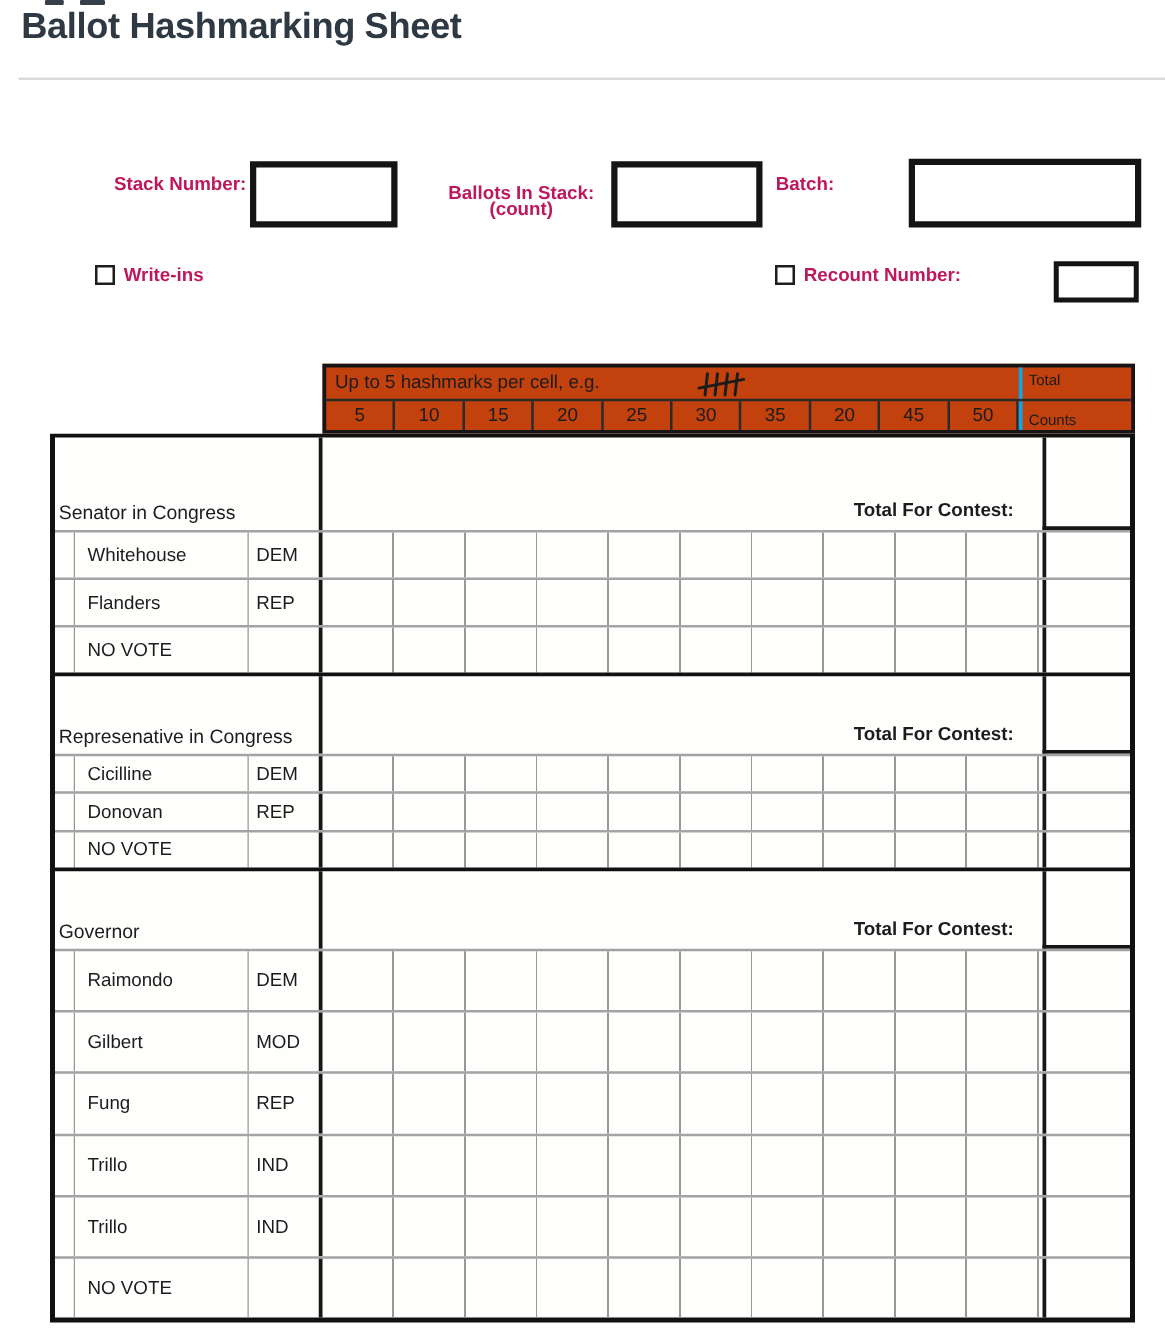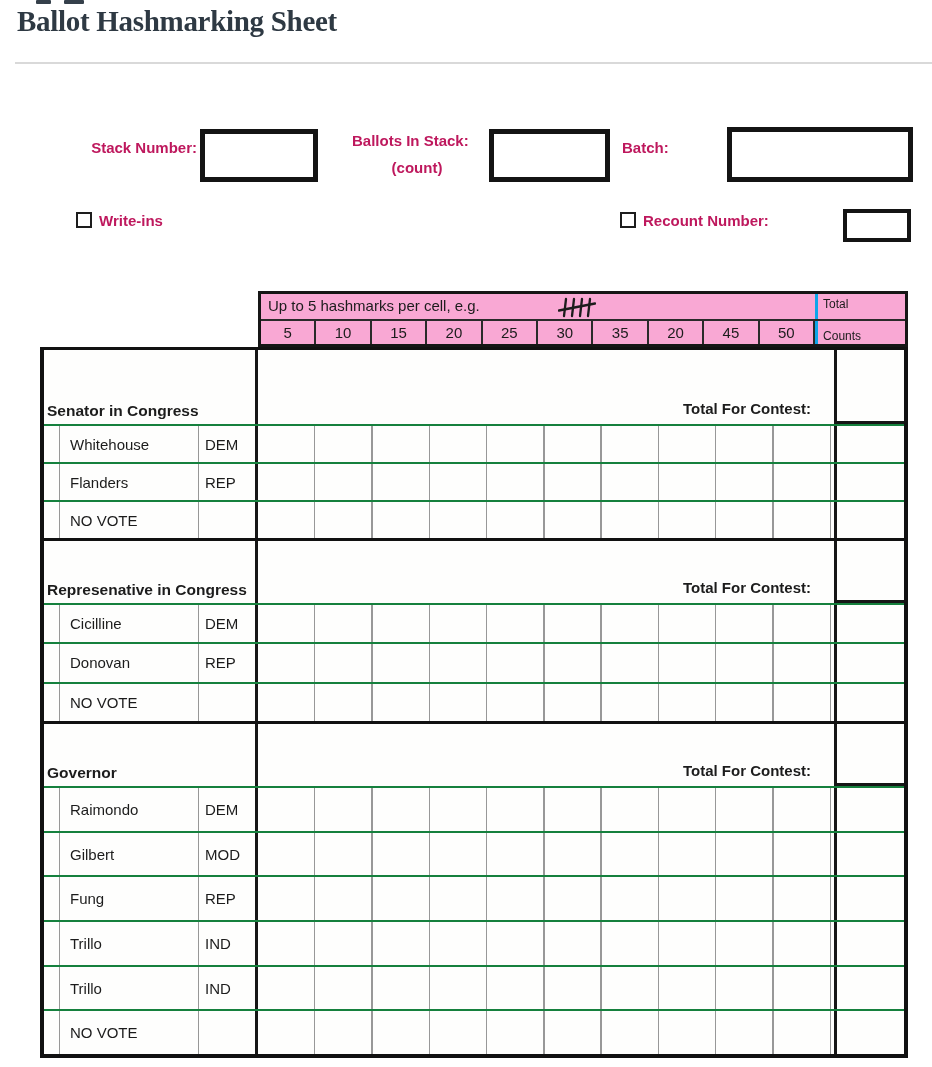--- a/index.html
+++ b/index.html
@@ -18,7 +18,7 @@
 
   .page-title {
     position:absolute; top:5px; left:17px;
-    font-size:29px; font-weight:bold; letter-spacing:-0.3px; color:#2e3943;font-family:Liberation Serif, serif;
+    font-size:29px; font-weight:bold; letter-spacing:-0.3px; color:#2e3943;
   }
   .title-divider {
     position:absolute; top:62px; left:15px; width:917px;

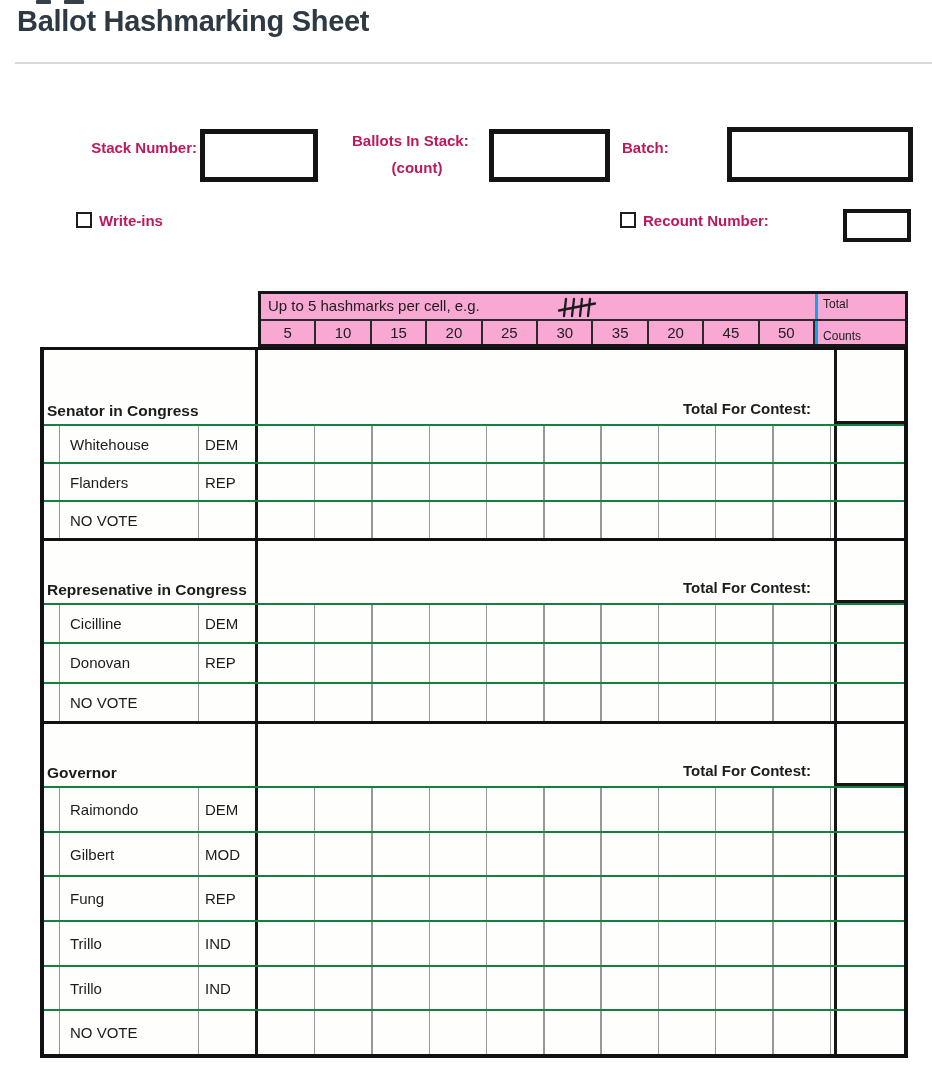--- a/index.html
+++ b/index.html
@@ -30,7 +30,7 @@
   .fill-box { position:absolute; border:5px solid #141414; background:#fff; }
   .stack-label   { left:40px;  top:139px; width:157px; text-align:right; }
   .stack-box     { left:200px; top:129px; width:118px; height:53px; }
-  .ballots-label { left:352px; top:132px; width:130px; }
+  .ballots-label { left:352px; top:146px; width:130px; text-align:center; }
   .count-label   { left:352px; top:159px; width:130px; text-align:center; }
   .ballots-box   { left:489px; top:129px; width:121px; height:53px; }
   .batch-label   { left:622px; top:139px; width:100px; text-align:left; }

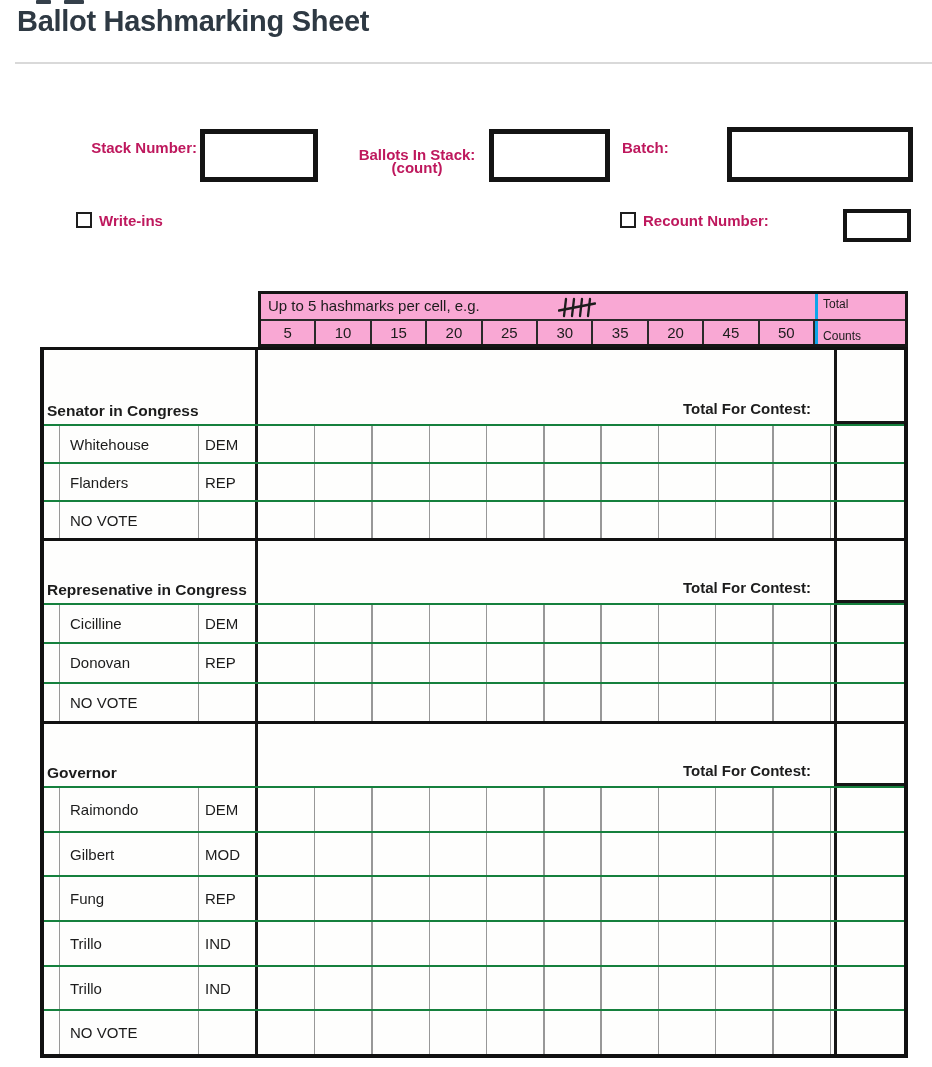--- a/index.html
+++ b/index.html
@@ -33,7 +33,7 @@
   .ballots-label { left:352px; top:146px; width:130px; text-align:center; }
   .count-label   { left:352px; top:159px; width:130px; text-align:center; }
   .ballots-box   { left:489px; top:129px; width:121px; height:53px; }
-  .batch-label   { left:622px; top:139px; width:100px; text-align:left; }
+  .batch-label   { left:594px; top:139px; width:100px; text-align:center; }
   .batch-box     { left:727px; top:127px; width:186px; height:55px; }
 
   .checkbox { position:absolute; width:16px; height:16px; border:2px solid #1d1d1d; background:#fff; }

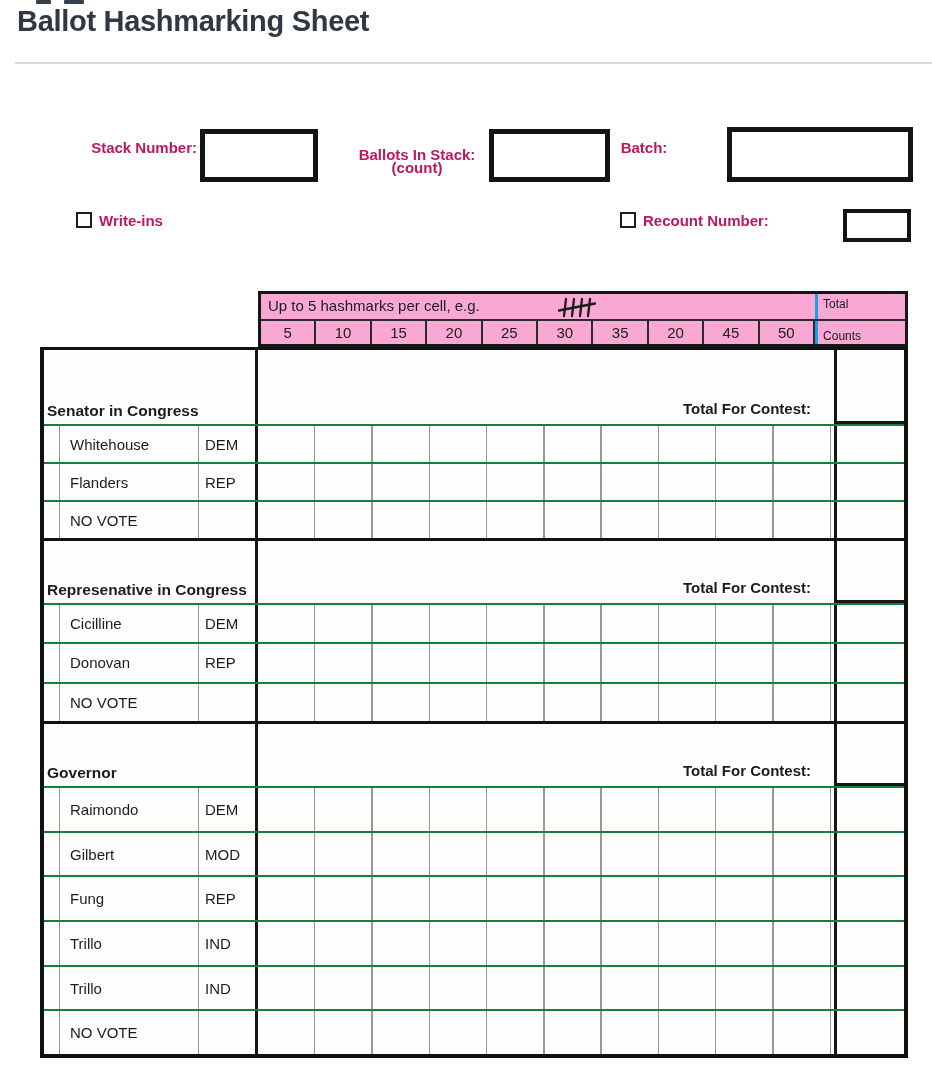--- a/index.html
+++ b/index.html
@@ -48,7 +48,7 @@
 
   .header-band {
     margin-left:218px; width:650px; height:56px;
-    border:3px solid #161616; background:#f9a8d4;
+    border:3px solid #161616; background:#c2410c;
     display:flex; flex-direction:column;
   }
   .hb-row1 { flex:1.05; display:flex; border-bottom:2px solid #2a2a2a; position:relative; }

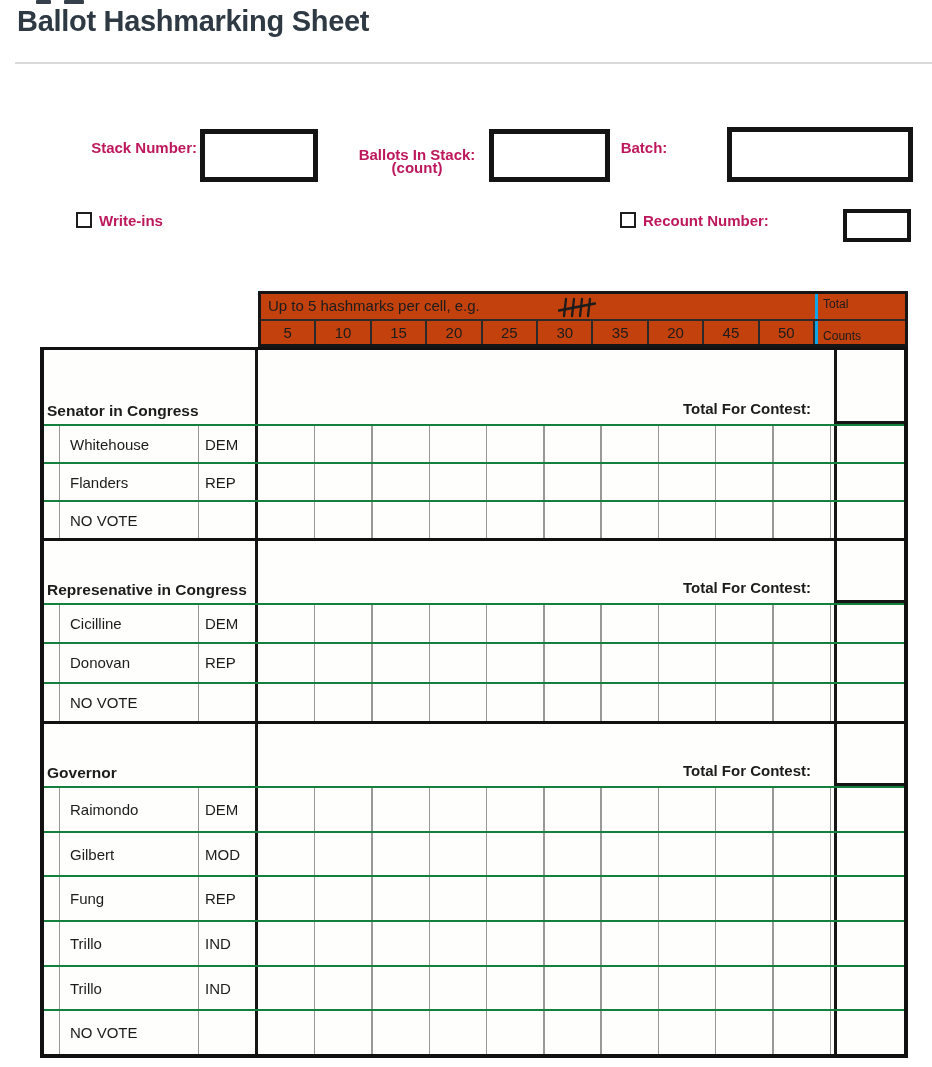--- a/index.html
+++ b/index.html
@@ -81,7 +81,7 @@
   .band-left {
     width:214px; border-right:3px solid #161616;
     display:flex; align-items:flex-end; padding:0 0 4px 3px;
-    font-size:15.5px; font-weight:bold; white-space:nowrap;
+    font-size:15.5px; font-weight:normal; white-space:nowrap;
   }
   .band-grid {
     flex:1; display:flex; align-items:flex-end; justify-content:flex-end;

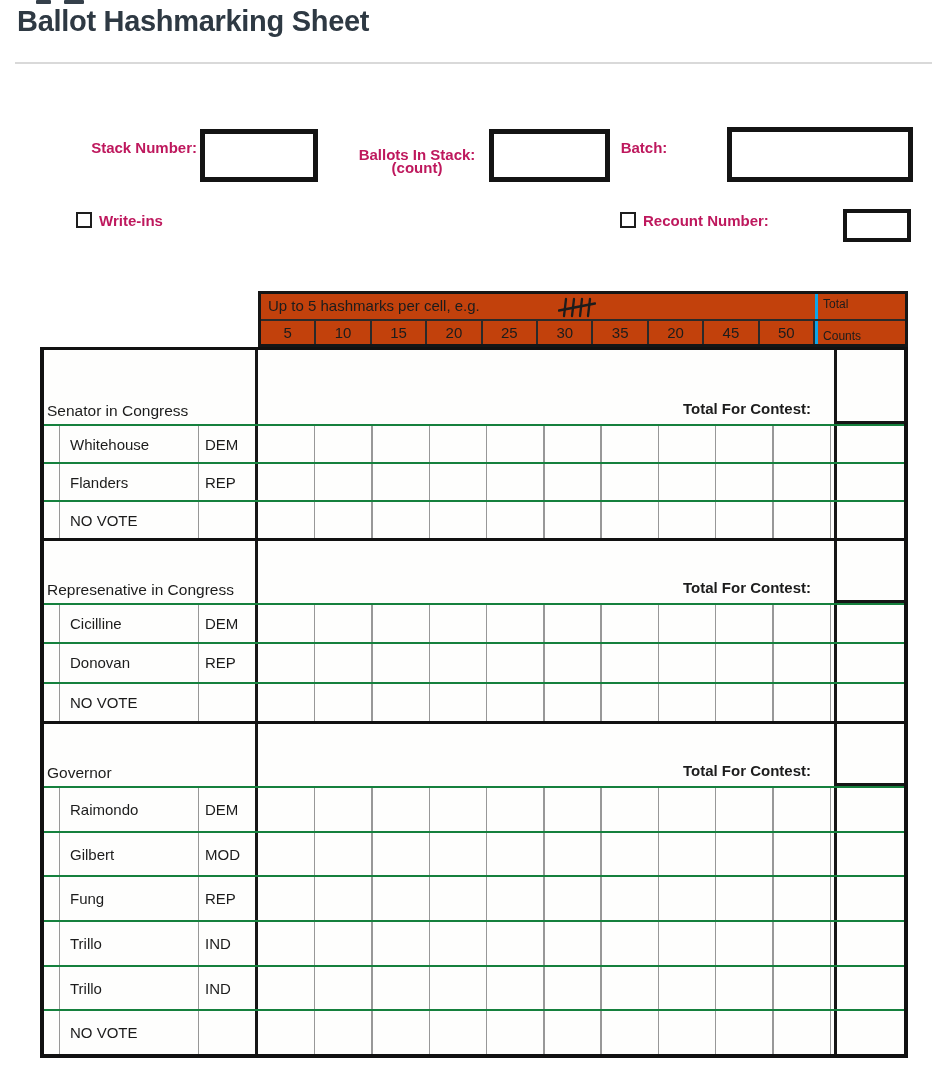--- a/index.html
+++ b/index.html
@@ -89,7 +89,7 @@
   }
   .band-total { width:70px; border-left:3px solid #161616; border-bottom:3px solid #161616; }
 
-  .cand-row { flex:1; display:flex; border-top:2px solid #15803d; }
+  .cand-row { flex:1; display:flex; border-top:2px solid #a3a3a3; }
   .row-left { width:214px; border-right:3px solid #161616; display:flex; }
   .row-spacer { width:16px; border-right:1.5px solid #979797; }
   .row-name  { flex:1; display:flex; align-items:center; padding-left:10px; font-size:15px; }

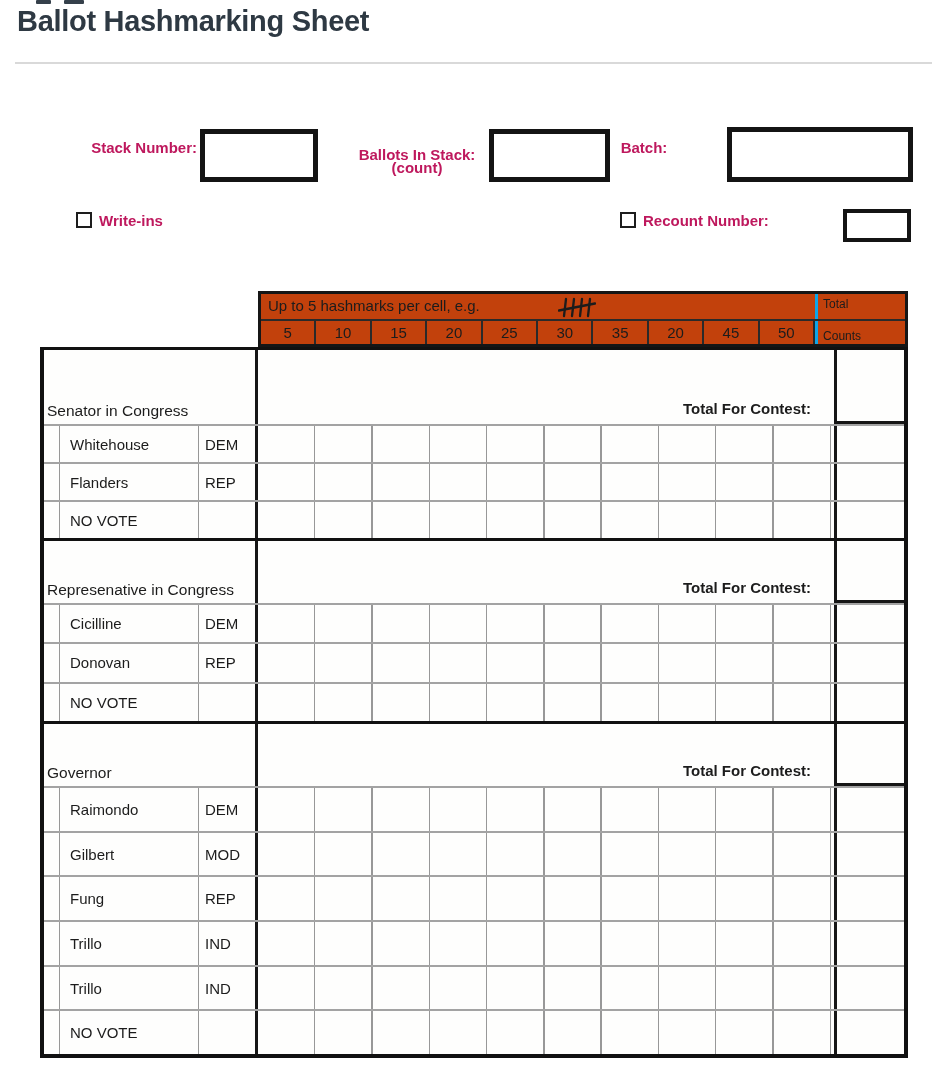--- a/index.html
+++ b/index.html
@@ -72,7 +72,7 @@
   .section { display:flex; flex-direction:column; }
   .section + .section { border-top:3px solid #111; }
   .sec-1 { height:188px; }
-  .sec-2 { height:183px; }
+  .sec-2 { height:156px; }
   .sec-3 { flex:1; }
 
   .band { display:flex; }

